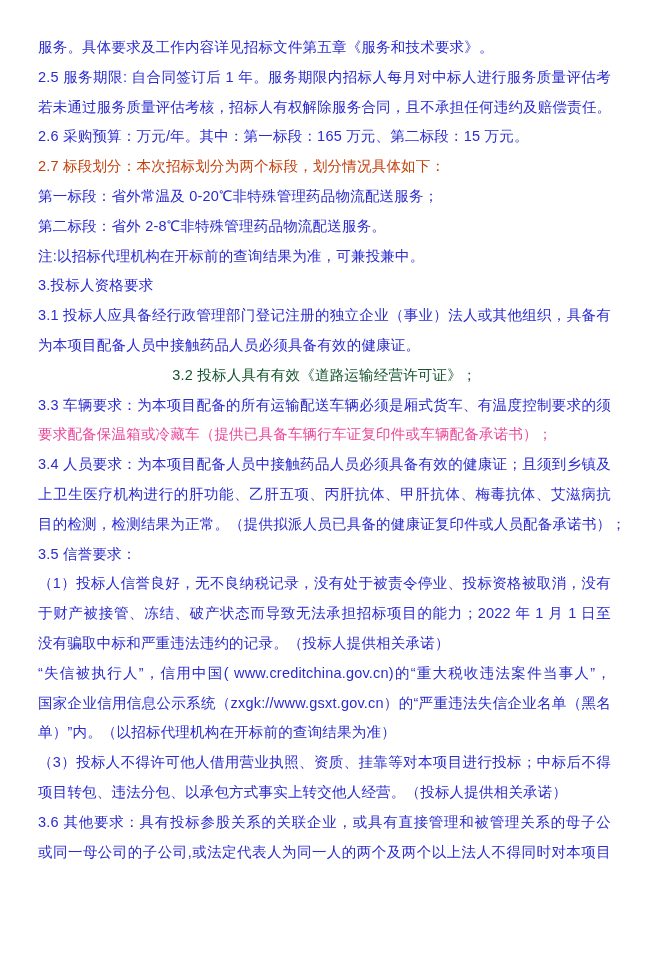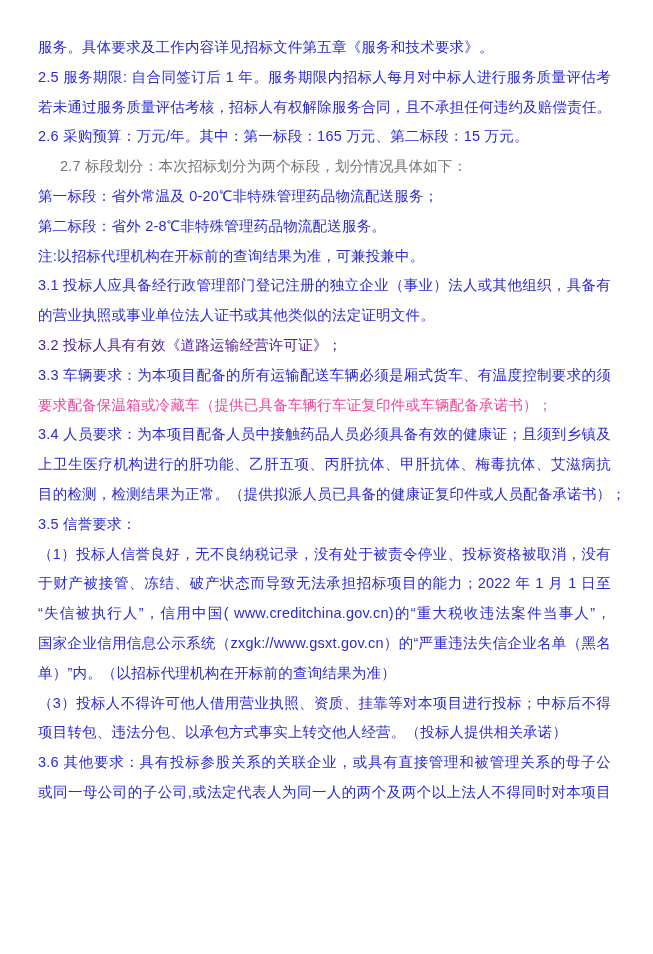--- a/index.html
+++ b/index.html
@@ -49,7 +49,7 @@
       <div class="line j" style="color: rgb(43, 43, 208);">2.5 服务期限: 自合同签订后 1 年。服务期限内招标人每月对中标人进行服务质量评估考核，</div>
       <div class="line" style="color: rgb(43, 43, 208);">若未通过服务质量评估考核，招标人有权解除服务合同，且不承担任何违约及赔偿责任。</div>
       <div class="line" style="color: rgb(43, 43, 208);">2.6 采购预算：万元/年。其中：第一标段：165 万元、第二标段：15 万元。</div>
-      <div class="line" style="color: #737373; margin-left: 22px;">2.7 标段划分：本次招标划分为两个标段，划分情况具体如下：</div>
+      <div class="line" style="color: #c2410c;">2.7 标段划分：本次招标划分为两个标段，划分情况具体如下：</div>
       <div class="line" style="color: rgb(43, 43, 208);">第一标段：省外常温及 0-20℃非特殊管理药品物流配送服务；</div>
       <div class="line" style="color: rgb(43, 43, 208);">第二标段：省外 2-8℃非特殊管理药品物流配送服务。</div>
       <div class="line" style="color: rgb(43, 43, 208);">注:以招标代理机构在开标前的查询结果为准，可兼投兼中。</div>

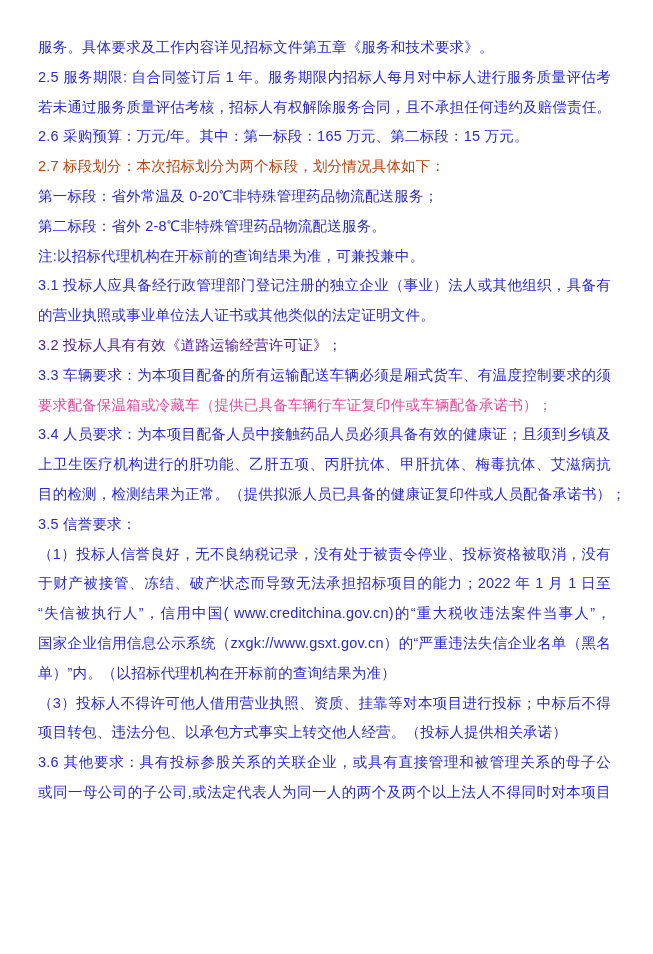--- a/index.html
+++ b/index.html
@@ -53,6 +53,7 @@
       <div class="line" style="color: rgb(43, 43, 208);">第一标段：省外常温及 0-20℃非特殊管理药品物流配送服务；</div>
       <div class="line" style="color: rgb(43, 43, 208);">第二标段：省外 2-8℃非特殊管理药品物流配送服务。</div>
       <div class="line" style="color: rgb(43, 43, 208);">注:以招标代理机构在开标前的查询结果为准，可兼投兼中。</div>
+      <div class="line" style="color: rgb(43, 43, 208);">3.投标人资格要求</div>
       <div class="line j" style="color: rgb(43, 43, 208);">3.1 投标人应具备经行政管理部门登记注册的独立企业（事业）法人或其他组织，具备有效</div>
       <div class="line" style="color: rgb(43, 43, 208);">的营业执照或事业单位法人证书或其他类似的法定证明文件。</div>
       <div class="line" style="color: #4c1d95;">3.2 投标人具有有效《道路运输经营许可证》；</div>

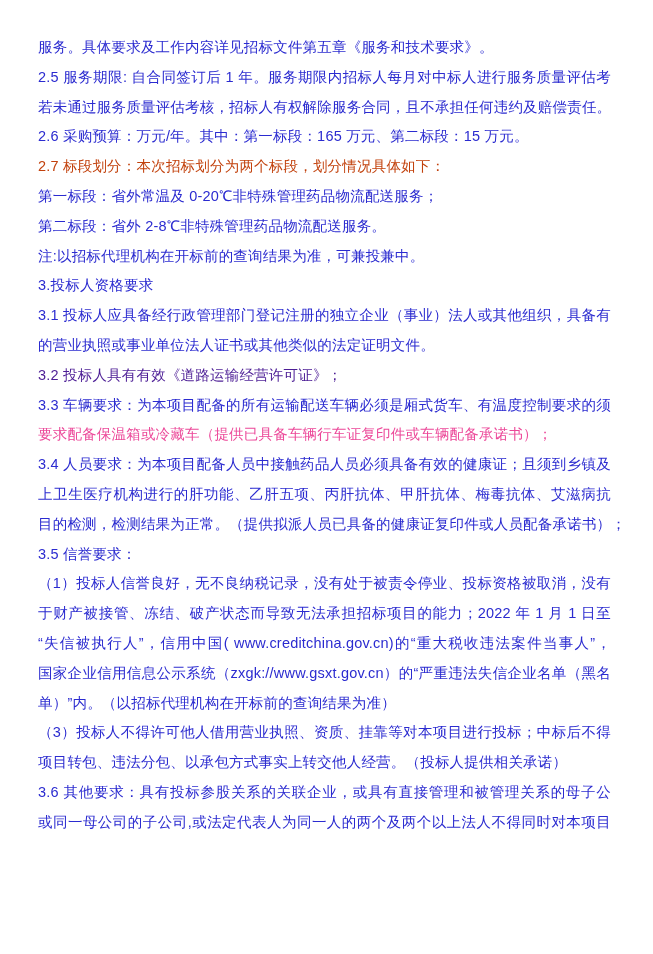--- a/index.html
+++ b/index.html
@@ -55,7 +55,7 @@
       <div class="line" style="color: rgb(43, 43, 208);">注:以招标代理机构在开标前的查询结果为准，可兼投兼中。</div>
       <div class="line" style="color: rgb(43, 43, 208);">3.投标人资格要求</div>
       <div class="line j" style="color: rgb(43, 43, 208);">3.1 投标人应具备经行政管理部门登记注册的独立企业（事业）法人或其他组织，具备有效</div>
-      <div class="line" style="color: rgb(43, 43, 208);">的营业执照或事业单位法人证书或其他类似的法定证明文件。</div>
+      <div class="line" style="color: rgb(43, 43, 208);">为本项目配备人员中接触药品人员必须具备有效的健康证。</div>
       <div class="line" style="color: #4c1d95;">3.2 投标人具有有效《道路运输经营许可证》；</div>
       <div class="line j" style="color: rgb(43, 43, 208);">3.3 车辆要求：为本项目配备的所有运输配送车辆必须是厢式货车、有温度控制要求的须按</div>
       <div class="line" style="color: #ec4899;">要求配备保温箱或冷藏车（提供已具备车辆行车证复印件或车辆配备承诺书）；</div>

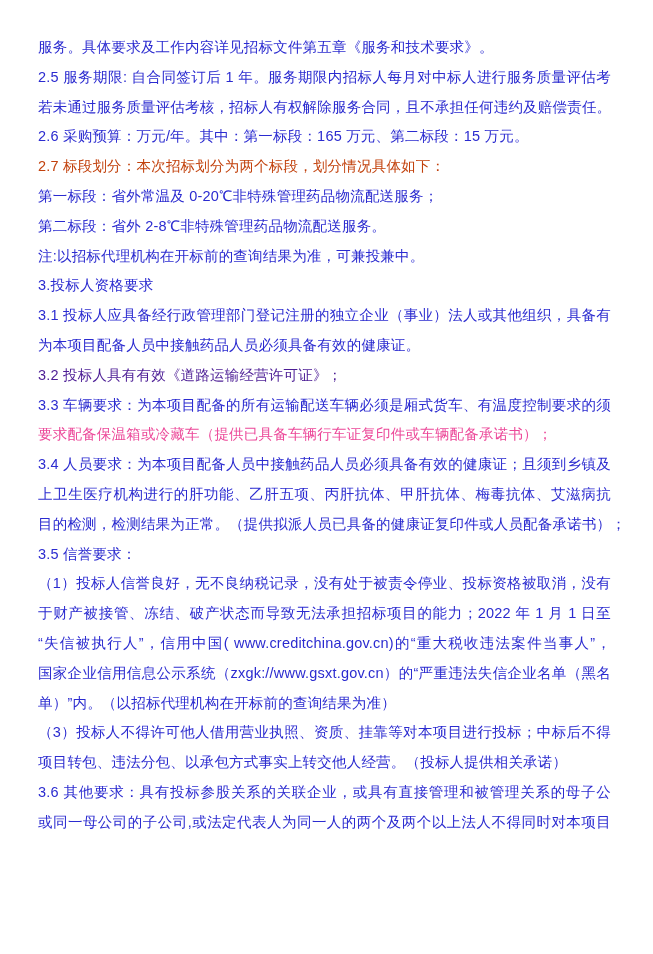--- a/index.html
+++ b/index.html
@@ -56,7 +56,7 @@
       <div class="line" style="color: rgb(43, 43, 208);">3.投标人资格要求</div>
       <div class="line j" style="color: rgb(43, 43, 208);">3.1 投标人应具备经行政管理部门登记注册的独立企业（事业）法人或其他组织，具备有效</div>
       <div class="line" style="color: rgb(43, 43, 208);">为本项目配备人员中接触药品人员必须具备有效的健康证。</div>
-      <div class="line" style="color: #4c1d95;">3.2 投标人具有有效《道路运输经营许可证》；</div>
+      <div class="line" style="color: #14532d; text-align: center;">3.2 投标人具有有效《道路运输经营许可证》；</div>
       <div class="line j" style="color: rgb(43, 43, 208);">3.3 车辆要求：为本项目配备的所有运输配送车辆必须是厢式货车、有温度控制要求的须按</div>
       <div class="line" style="color: #ec4899;">要求配备保温箱或冷藏车（提供已具备车辆行车证复印件或车辆配备承诺书）；</div>
       <div class="line j" style="color: rgb(43, 43, 208);">3.4 人员要求：为本项目配备人员中接触药品人员必须具备有效的健康证；且须到乡镇及以</div>

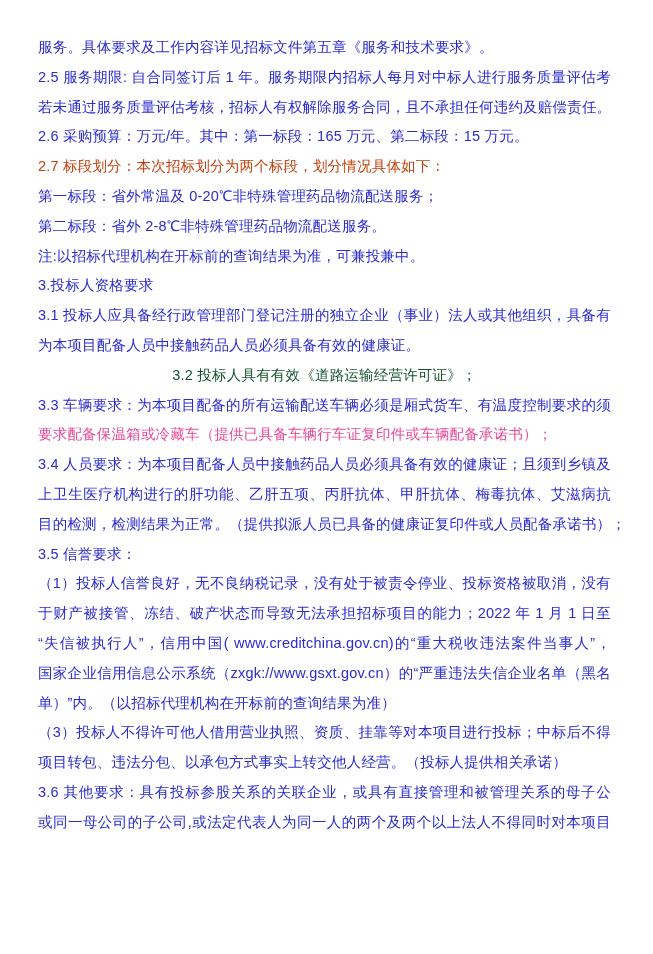--- a/index.html
+++ b/index.html
@@ -65,6 +65,7 @@
       <div class="line" style="color: rgb(43, 43, 208);">3.5 信誉要求：</div>
       <div class="line j" style="color: rgb(43, 43, 208);">（1）投标人信誉良好，无不良纳税记录，没有处于被责令停业、投标资格被取消，没有处</div>
       <div class="line j" style="color: rgb(43, 43, 208);">于财产被接管、冻结、破产状态而导致无法承担招标项目的能力；2022 年 1 月 1 日至今，</div>
+      <div class="line" style="color: rgb(43, 43, 208);">没有骗取中标和严重违法违约的记录。（投标人提供相关承诺）</div>
       <div class="line j" style="color: rgb(43, 43, 208);">“失信被执行人”，信用中国( www.creditchina.gov.cn)的“重大税收违法案件当事人”，</div>
       <div class="line j" style="color: rgb(43, 43, 208);">国家企业信用信息公示系统（zxgk://www.gsxt.gov.cn）的“严重违法失信企业名单（黑名</div>
       <div class="line" style="color: rgb(43, 43, 208);">单）”内。（以招标代理机构在开标前的查询结果为准）</div>

